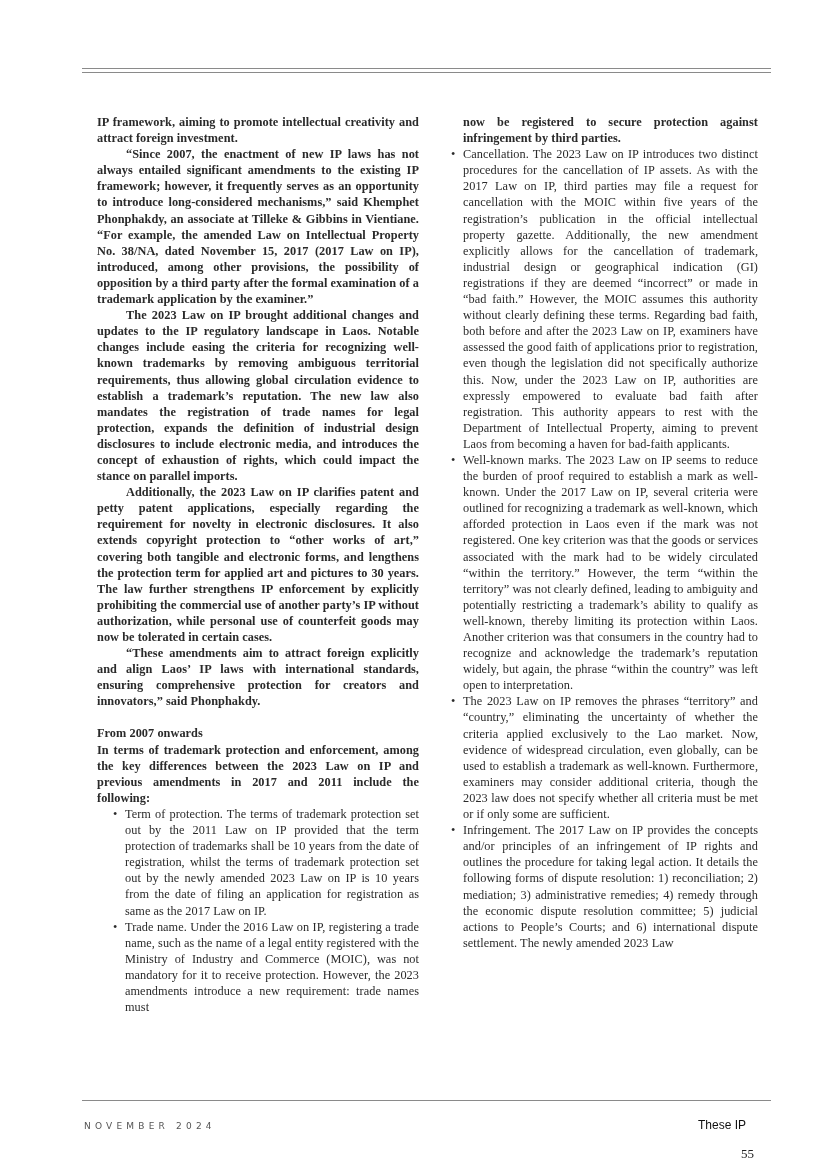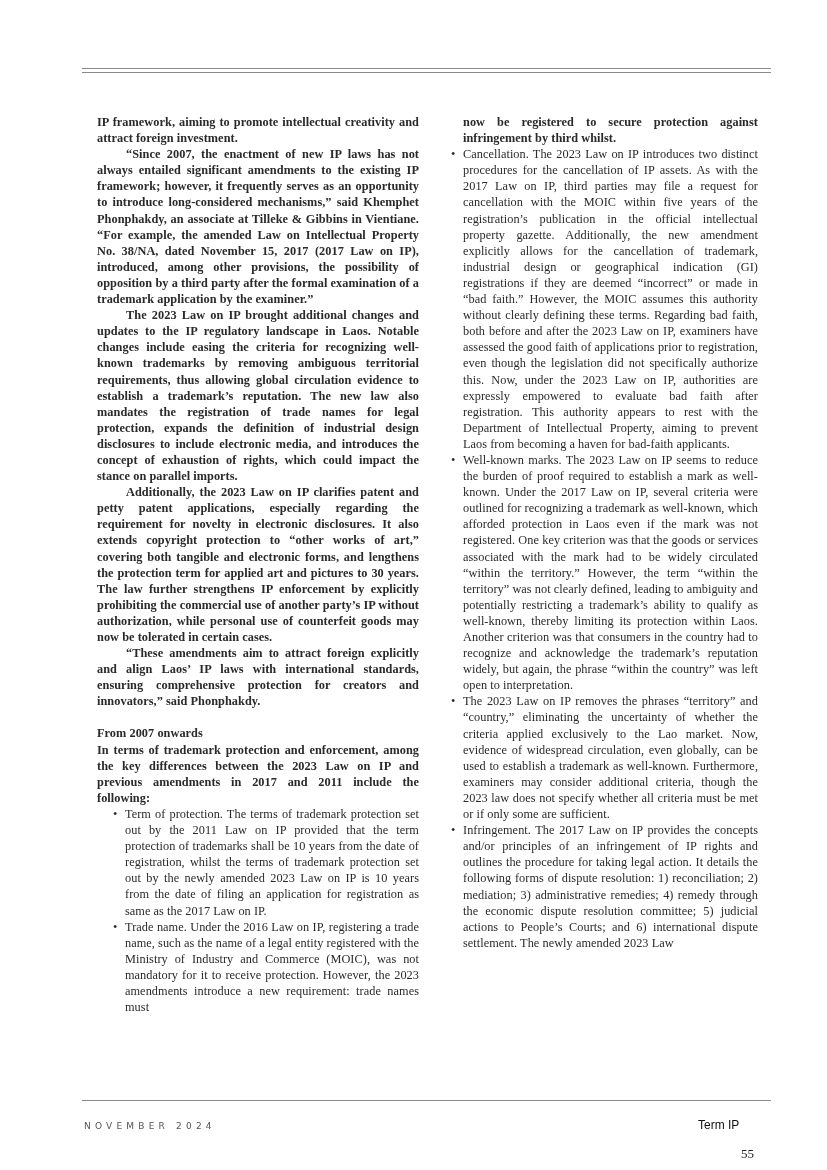--- a/index.html
+++ b/index.html
@@ -45,7 +45,7 @@
 </div>
 
 <div id="right" class="col">
-  <p>now be registered to secure protection against infringement by third whilst.</p>
+  <p>now be registered to secure protection against infringement by third parties.</p>
   <ul class="bul">
     <li><span class="dot">•</span><span>Cancellation. The 2023 Law on IP introduces two distinct procedures for the cancellation of IP assets. As with the 2017 Law on IP, third parties may file a request for cancellation with the MOIC within five years of the registration’s publication in the official intellectual property gazette. Additionally, the new amendment explicitly allows for the cancellation of trademark, industrial design or geographical indication (GI) registrations if they are deemed “incorrect” or made in “bad faith.” However, the MOIC assumes this authority without clearly defining these terms. Regarding bad faith, both before and after the 2023 Law on IP, examiners have assessed the good faith of applications prior to registration, even though the legislation did not specifically authorize this. Now, under the 2023 Law on IP, authorities are expressly empowered to evaluate bad faith after registration. This authority appears to rest with the Department of Intellectual Property, aiming to prevent Laos from becoming a haven for bad-faith applicants.</span></li>
     <li><span class="dot">•</span><span>Well-known marks. The 2023 Law on IP seems to reduce the burden of proof required to establish a mark as well-known. Under the 2017 Law on IP, several criteria were outlined for recognizing a trademark as well-known, which afforded protection in Laos even if the mark was not registered. One key criterion was that the goods or services associated with the mark had to be widely circulated “within the territory.” However, the term “within the territory” was not clearly defined, leading to ambiguity and potentially restricting a trademark’s ability to qualify as well-known, thereby limiting its protection within Laos. Another criterion was that consumers in the country had to recognize and acknowledge the trademark’s reputation widely, but again, the phrase “within the country” was left open to interpretation.</span></li>

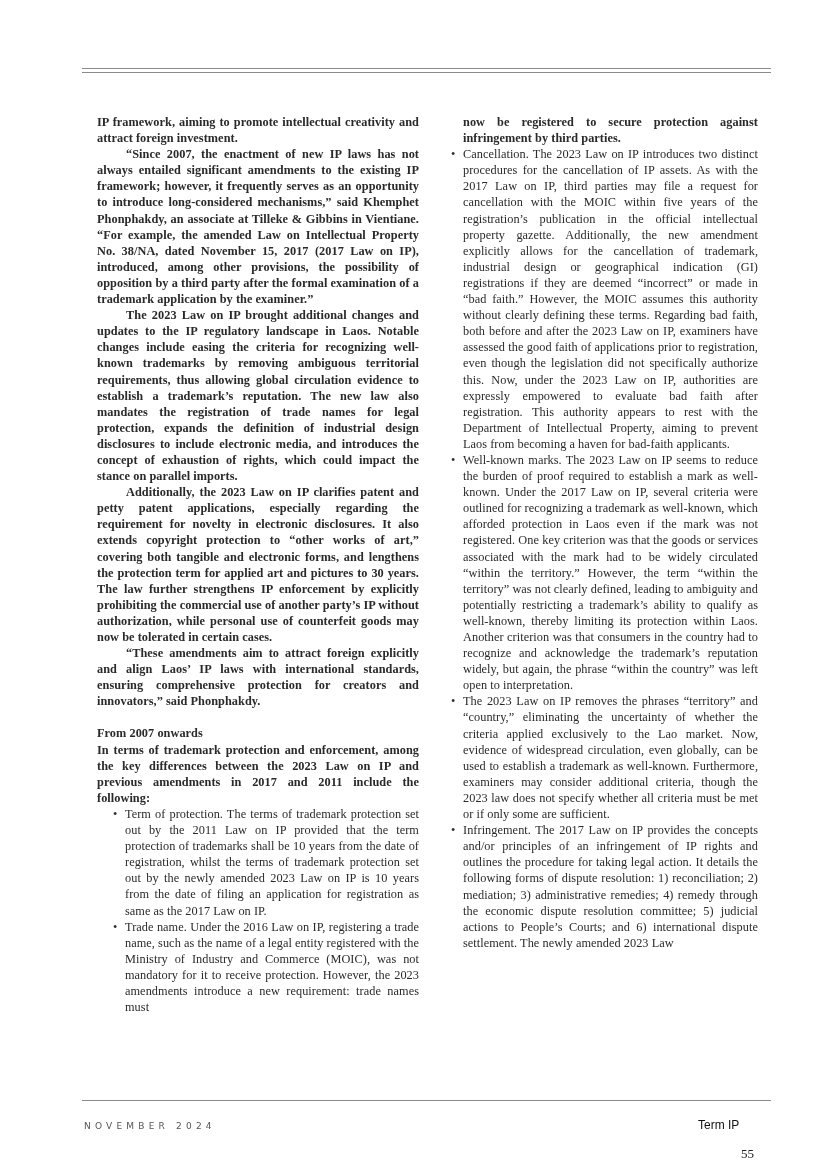--- a/index.html
+++ b/index.html
@@ -56,7 +56,7 @@
 
 <div class="rule" style="top:1100px;"></div>
 <div class="foot-left">NOVEMBER 2024</div>
-<div class="foot-brand">Term IP</div>
+<div class="foot-brand">These IP</div>
 <div class="foot-page">55</div>
 
 </body></html>

